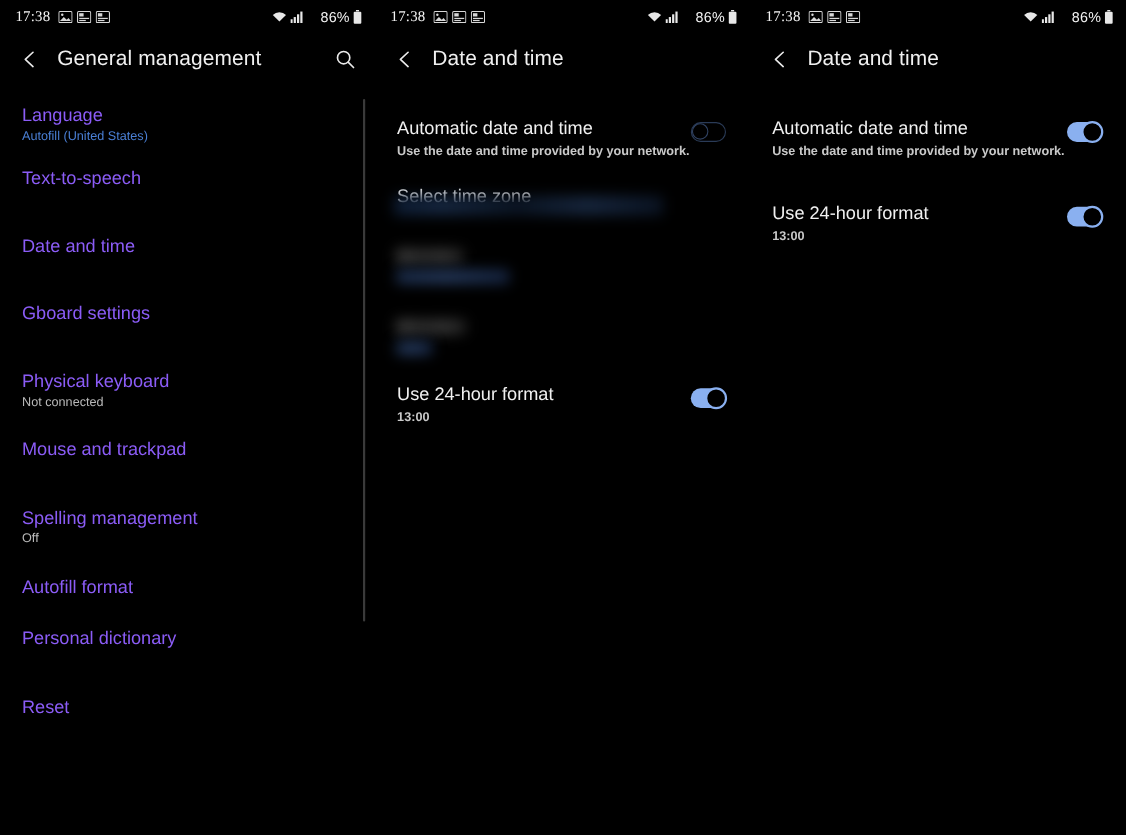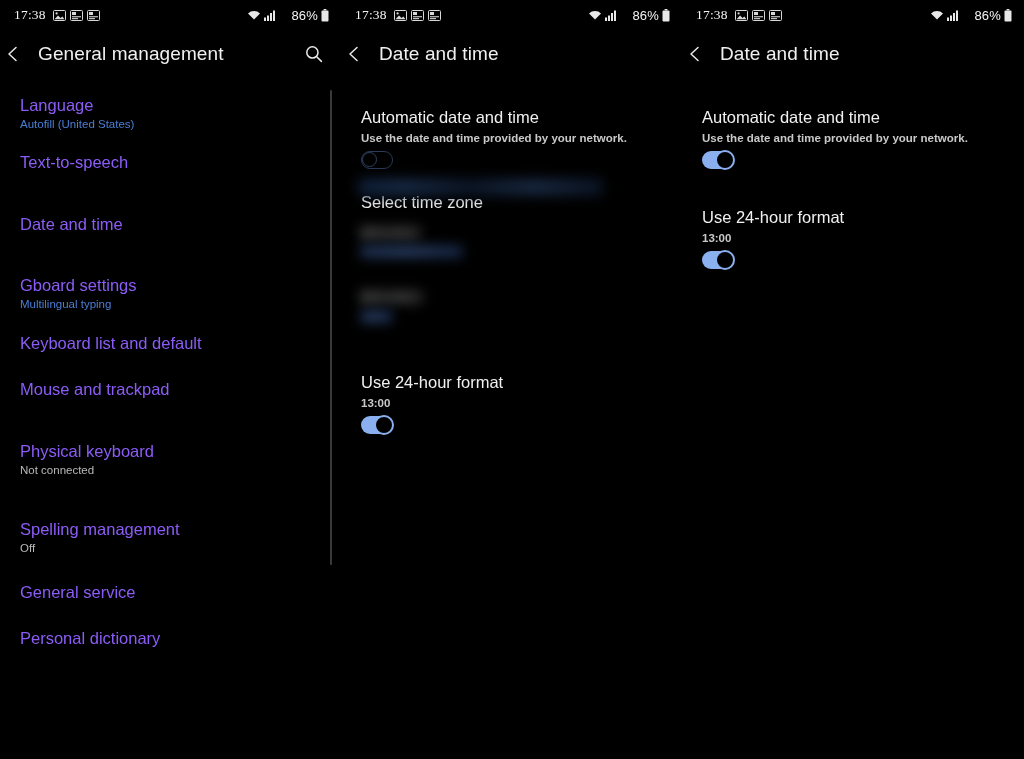--- a/index.html
+++ b/index.html
@@ -32,7 +32,7 @@
   
   .appbar {
     height: 48px; display: flex; align-items: center;
-    padding-right: 14px;
+    padding-left: 14px; padding-right: 14px;
   }
   .appbar .back { width: 26px; height: 26px; display: flex; align-items: center; justify-content: center; cursor: pointer; }
   .appbar .title {

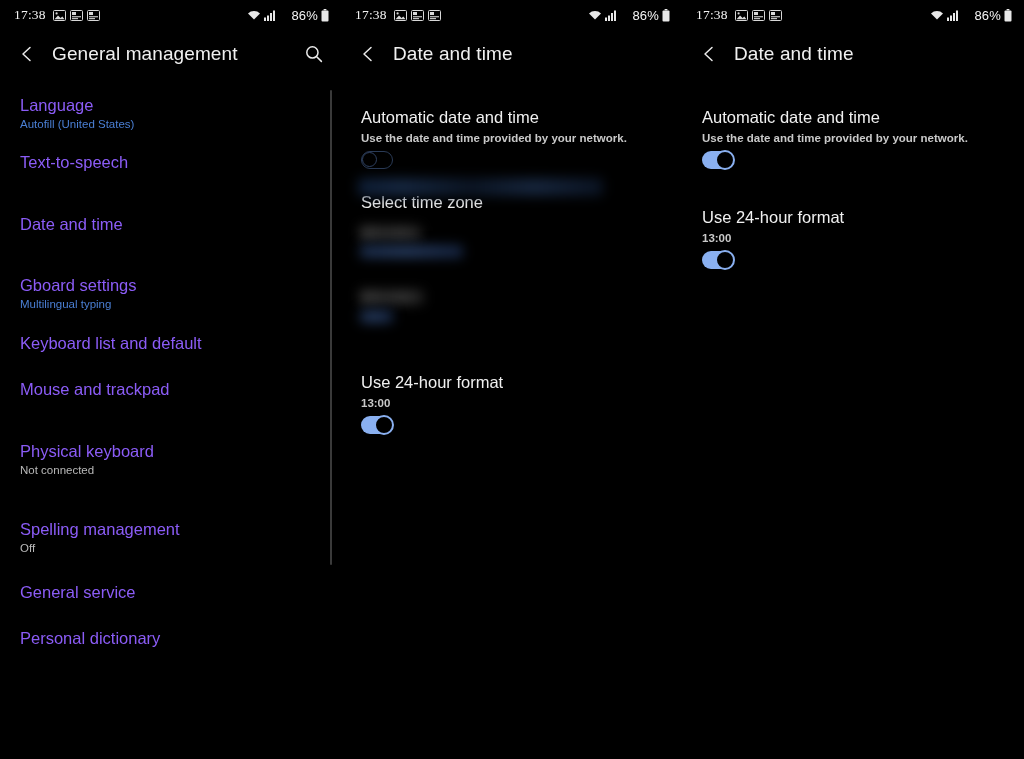--- a/index.html
+++ b/index.html
@@ -64,7 +64,7 @@
   
   .trow {
     position: relative; display: flex; align-items: flex-start;
-    padding: 0 22px 0 20px; cursor: pointer; flex-direction: column;
+    padding: 0 22px 0 20px; cursor: pointer;
   }
   .trow .txt { flex: 1 1 auto; min-width: 0; }
   .trow .t { color: #f0f0f0; font-size: 16.5px; line-height: 22px; white-space: nowrap; }

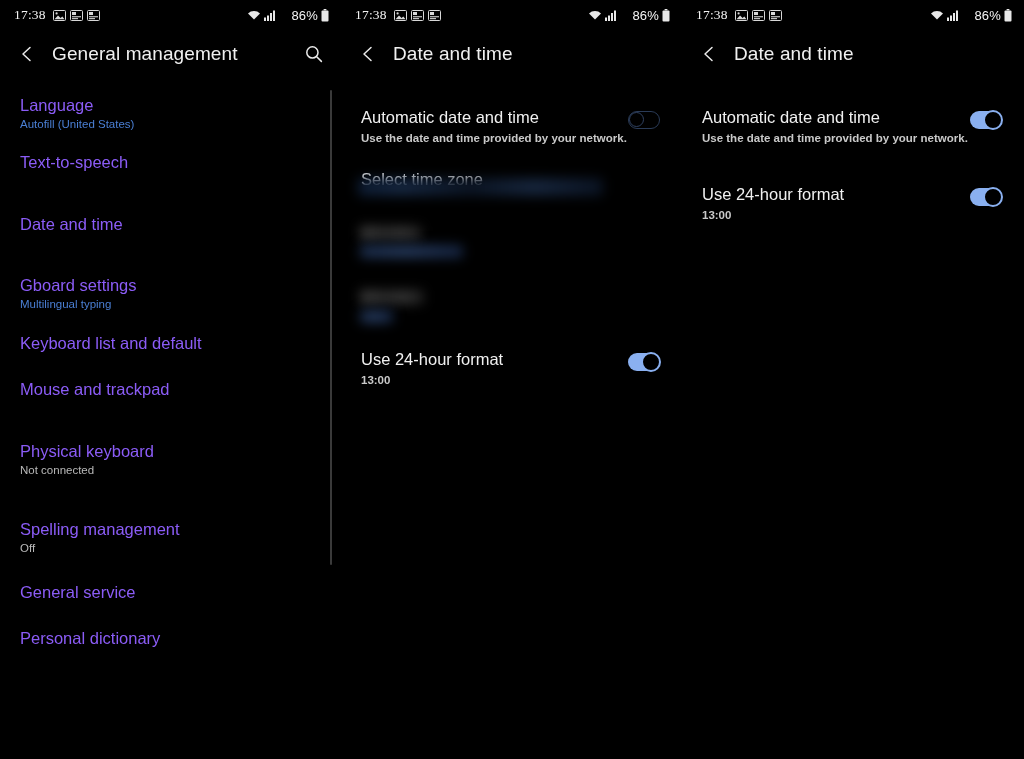--- a/index.html
+++ b/index.html
@@ -170,7 +170,6 @@
       </div>
       <div class="row" style="margin-top:40px">
         <span class="t">Gboard settings</span>
-        <span class="s blue">Multilingual typing</span>
       </div>
       <div class="row" style="margin-top:21px">
         <span class="t">Keyboard list and default</span>

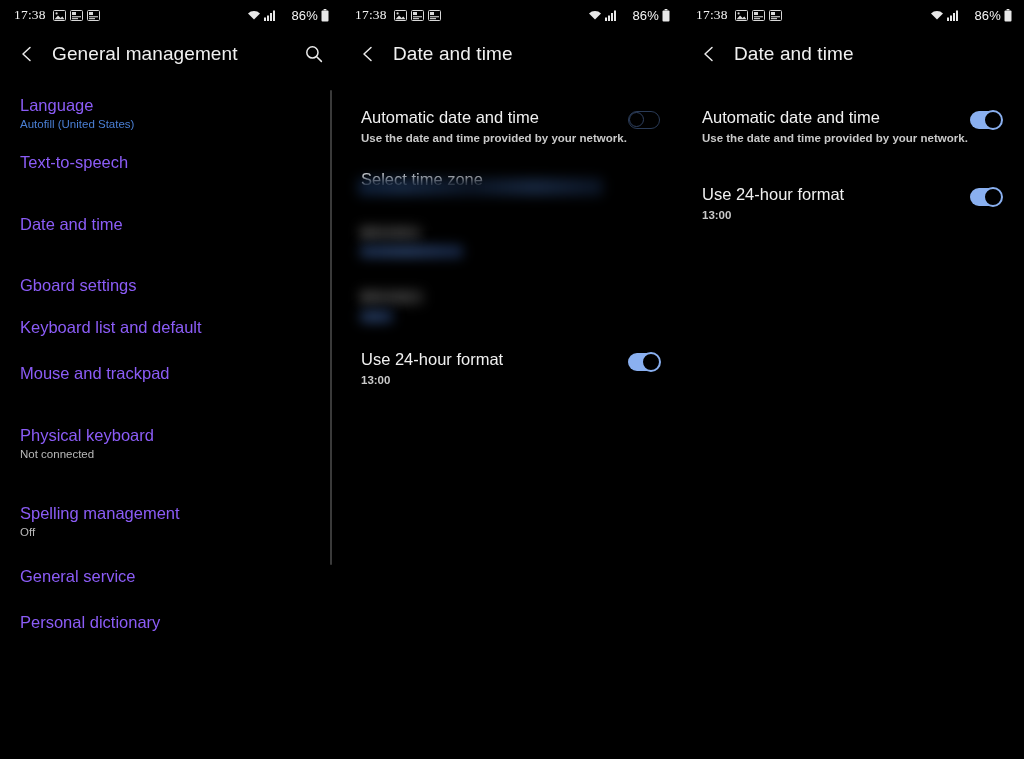--- a/index.html
+++ b/index.html
@@ -171,9 +171,6 @@
       <div class="row" style="margin-top:40px">
         <span class="t">Gboard settings</span>
       </div>
-      <div class="row" style="margin-top:21px">
-        <span class="t">Keyboard list and default</span>
-      </div>
       <div class="row" style="margin-top:25px">
         <span class="t">Mouse and trackpad</span>
       </div>

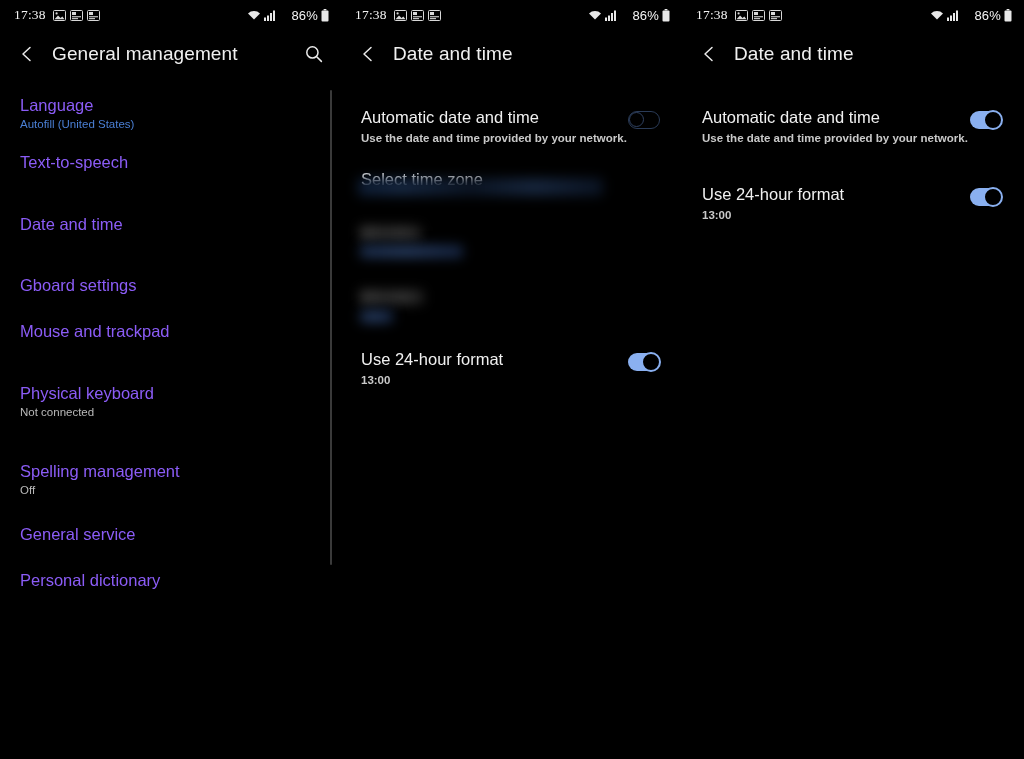--- a/index.html
+++ b/index.html
@@ -171,12 +171,12 @@
       <div class="row" style="margin-top:40px">
         <span class="t">Gboard settings</span>
       </div>
-      <div class="row" style="margin-top:25px">
-        <span class="t">Mouse and trackpad</span>
-      </div>
       <div class="row" style="margin-top:41px">
         <span class="t">Physical keyboard</span>
         <span class="s grey">Not connected</span>
+      </div>
+      <div class="row" style="margin-top:25px">
+        <span class="t">Mouse and trackpad</span>
       </div>
       <div class="row" style="margin-top:41px">
         <span class="t">Spelling management</span>

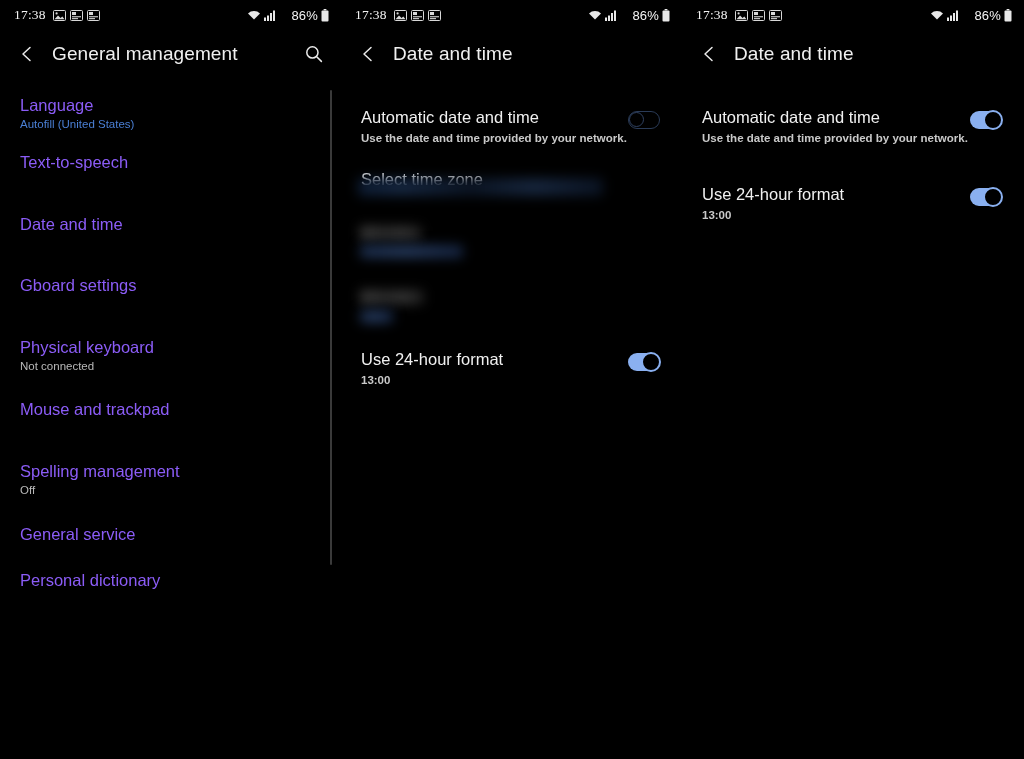--- a/index.html
+++ b/index.html
@@ -183,7 +183,7 @@
         <span class="s grey">Off</span>
       </div>
       <div class="row" style="margin-top:26px">
-        <span class="t">General service</span>
+        <span class="t">Autofill format</span>
       </div>
       <div class="row" style="margin-top:25px">
         <span class="t">Personal dictionary</span>

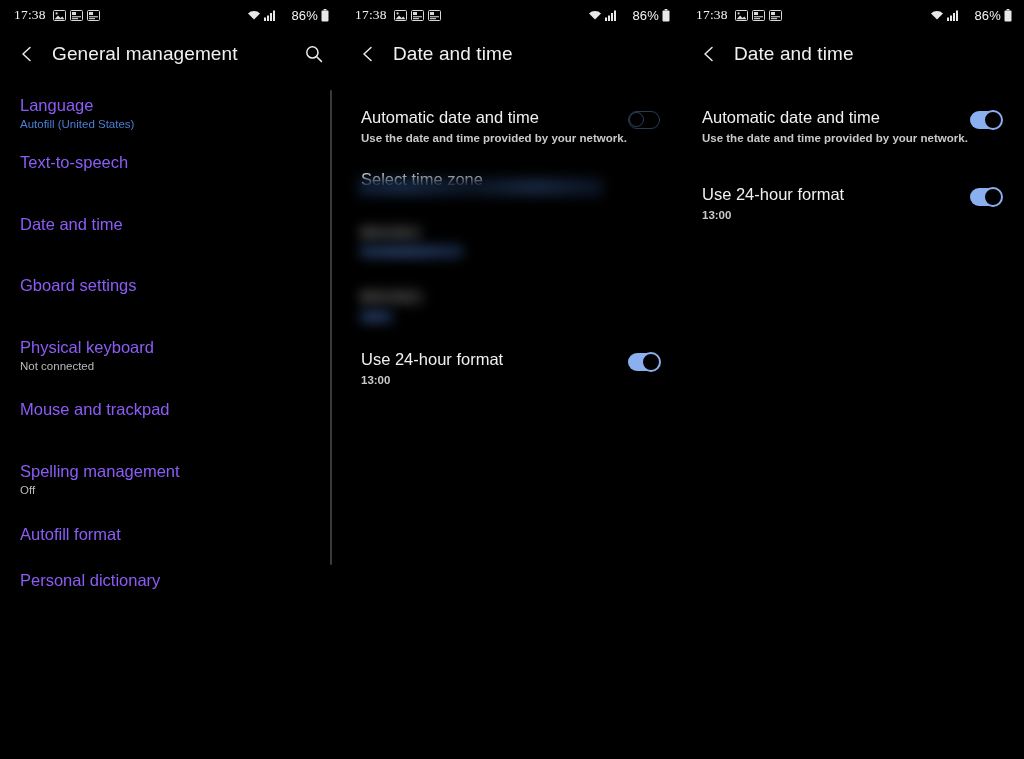--- a/index.html
+++ b/index.html
@@ -188,6 +188,9 @@
       <div class="row" style="margin-top:25px">
         <span class="t">Personal dictionary</span>
       </div>
+      <div class="row" style="margin-top:42px">
+        <span class="t">Reset</span>
+      </div>
     </div>
 
     <div class="scrollbar"></div>

